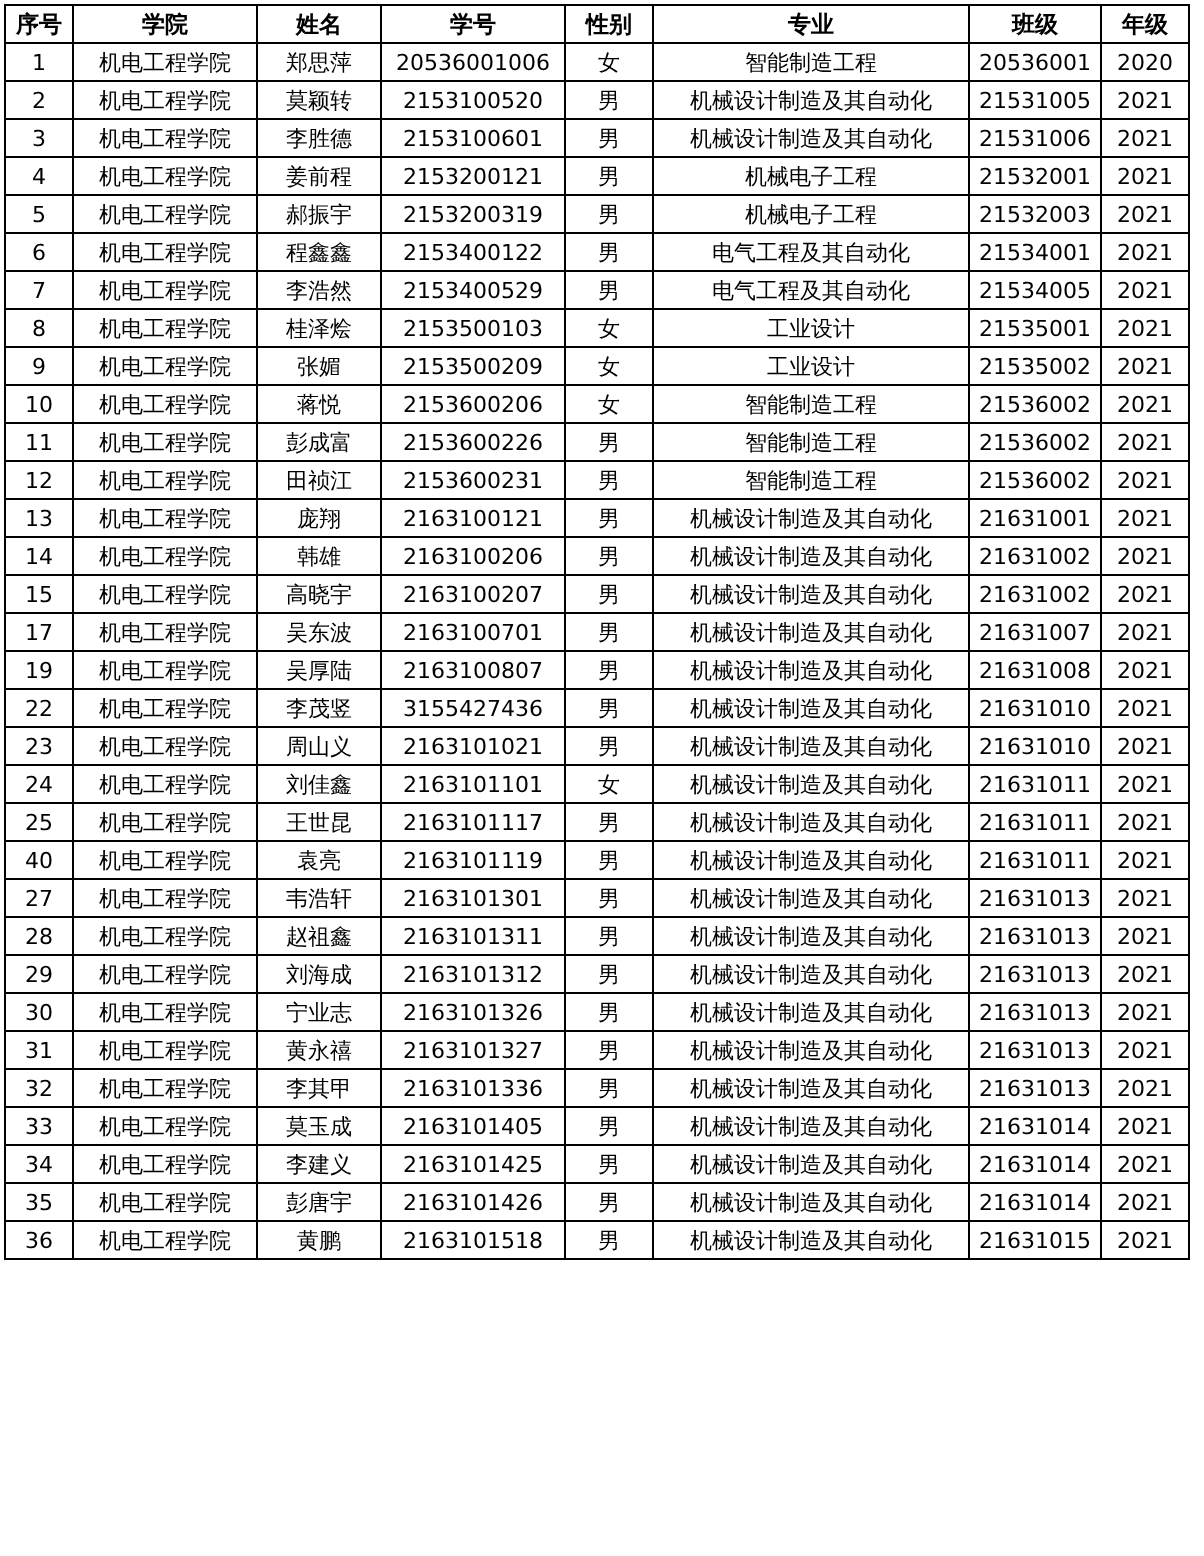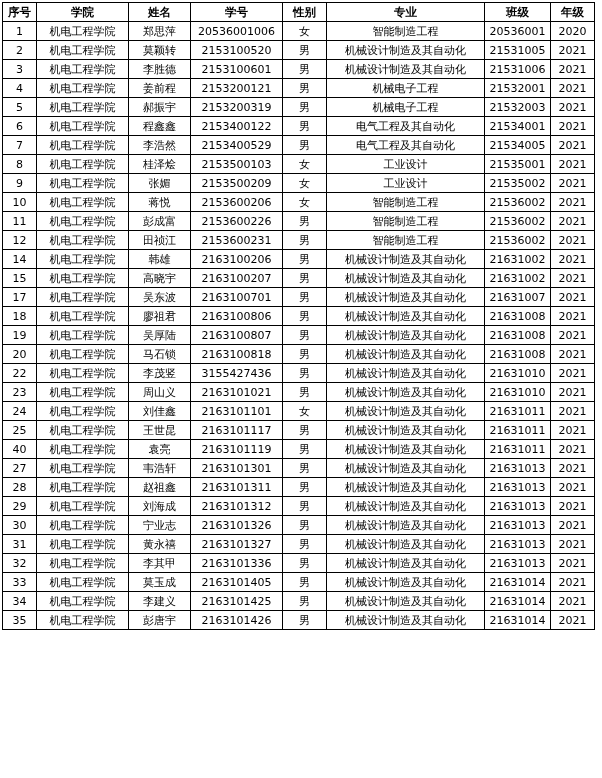--- a/index.html
+++ b/index.html
@@ -193,6 +193,16 @@
         <td>2021</td>
       </tr>
       <tr>
+        <td>13</td>
+        <td>机电工程学院</td>
+        <td>庞翔</td>
+        <td>2163100121</td>
+        <td>男</td>
+        <td>机械设计制造及其自动化</td>
+        <td>21631001</td>
+        <td>2021</td>
+      </tr>
+      <tr>
         <td>14</td>
         <td>机电工程学院</td>
         <td>韩雄</td>

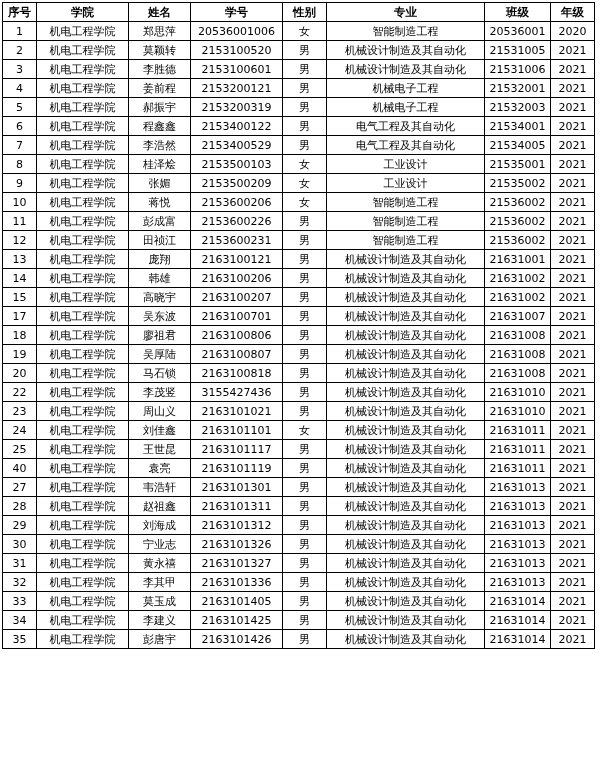--- a/index.html
+++ b/index.html
@@ -233,16 +233,6 @@
         <td>2021</td>
       </tr>
       <tr>
-        <td>18</td>
-        <td>机电工程学院</td>
-        <td>廖祖君</td>
-        <td>2163100806</td>
-        <td>男</td>
-        <td>机械设计制造及其自动化</td>
-        <td>21631008</td>
-        <td>2021</td>
-      </tr>
-      <tr>
         <td>19</td>
         <td>机电工程学院</td>
         <td>吴厚陆</td>

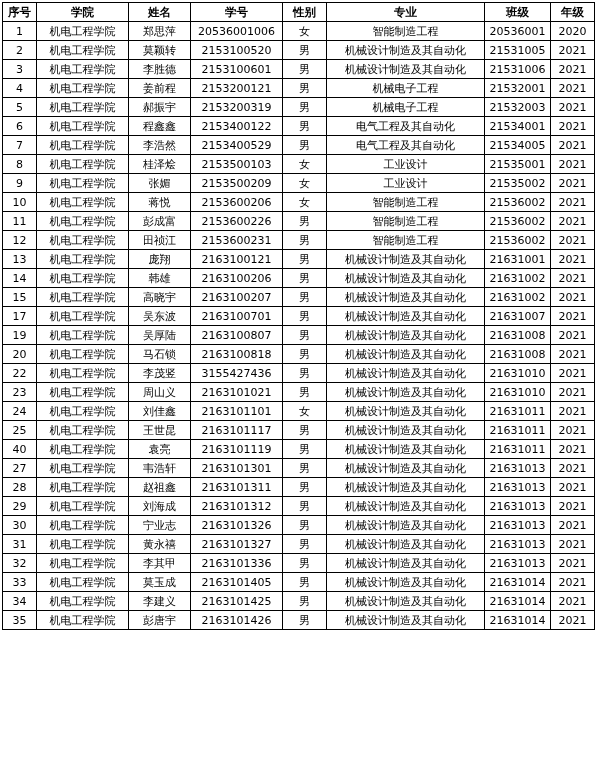--- a/index.html
+++ b/index.html
@@ -243,16 +243,6 @@
         <td>2021</td>
       </tr>
       <tr>
-        <td>20</td>
-        <td>机电工程学院</td>
-        <td>马石锁</td>
-        <td>2163100818</td>
-        <td>男</td>
-        <td>机械设计制造及其自动化</td>
-        <td>21631008</td>
-        <td>2021</td>
-      </tr>
-      <tr>
         <td>22</td>
         <td>机电工程学院</td>
         <td>李茂竖</td>

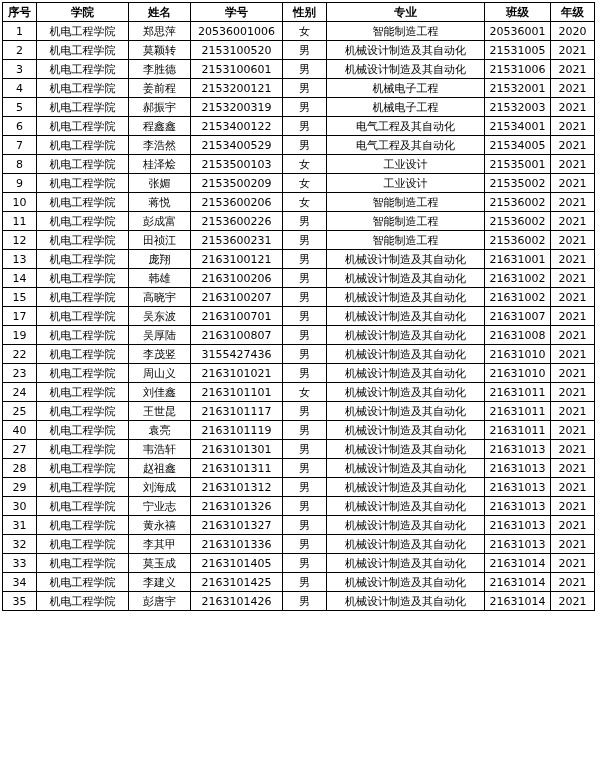--- a/index.html
+++ b/index.html
@@ -382,6 +382,16 @@
         <td>21631014</td>
         <td>2021</td>
       </tr>
+      <tr>
+        <td>36</td>
+        <td>机电工程学院</td>
+        <td>黄鹏</td>
+        <td>2163101518</td>
+        <td>男</td>
+        <td>机械设计制造及其自动化</td>
+        <td>21631015</td>
+        <td>2021</td>
+      </tr>
     </tbody>
 </table>
 

